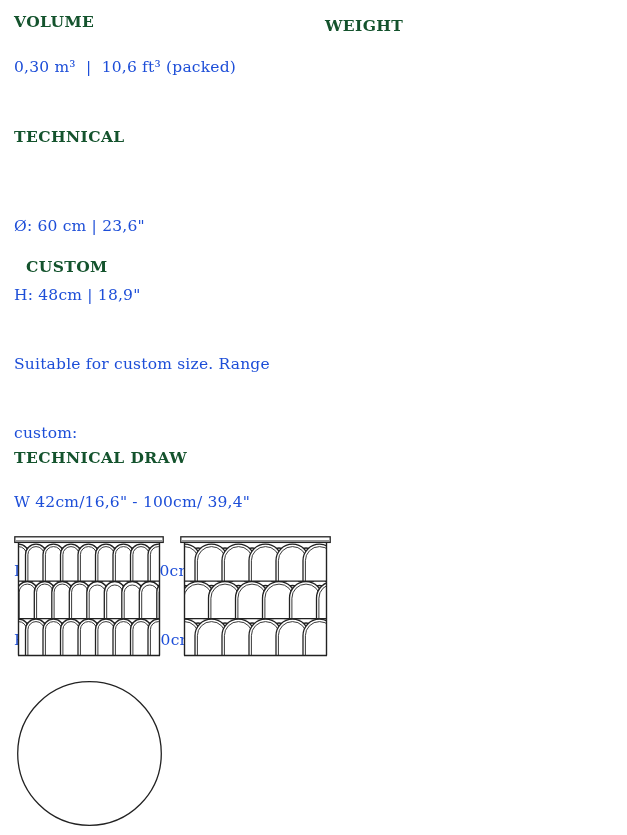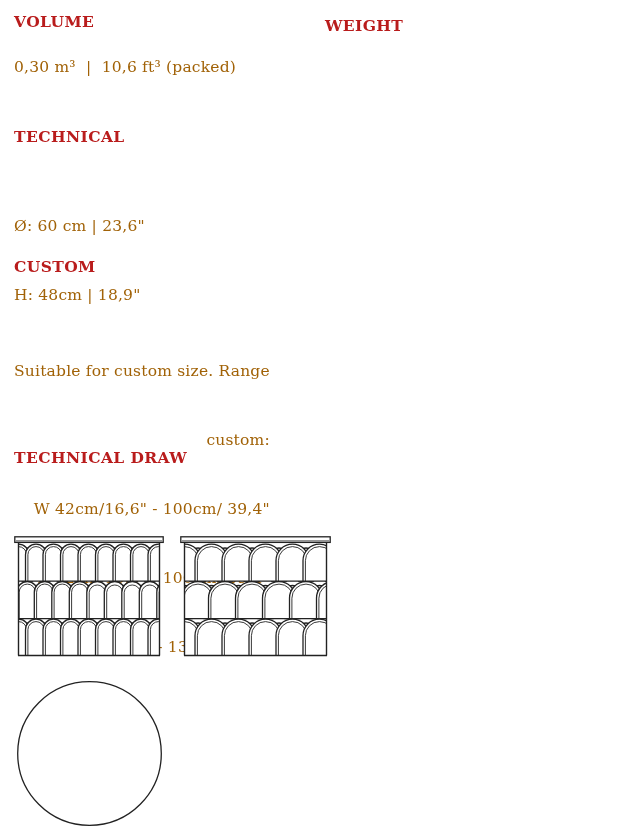--- a/index.html
+++ b/index.html
@@ -17,7 +17,7 @@
     font-weight: 700;
     font-size: 15.5px;
     letter-spacing: 0.4px;
-    color: #b91c1c;
+    color: #14532d;
     white-space: pre;
   }
   .t {

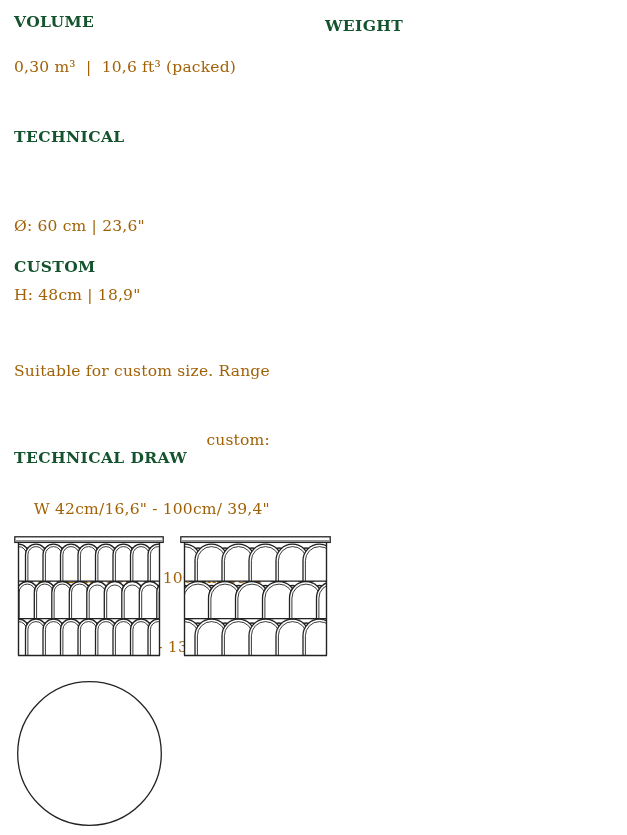--- a/index.html
+++ b/index.html
@@ -27,7 +27,7 @@
     font-size: 15.5px;
     line-height: 23px;
     letter-spacing: 0.2px;
-    color: #a16207;
+    color: #1d4ed8;
     white-space: pre-wrap;
   }
   .t div { white-space: pre; }

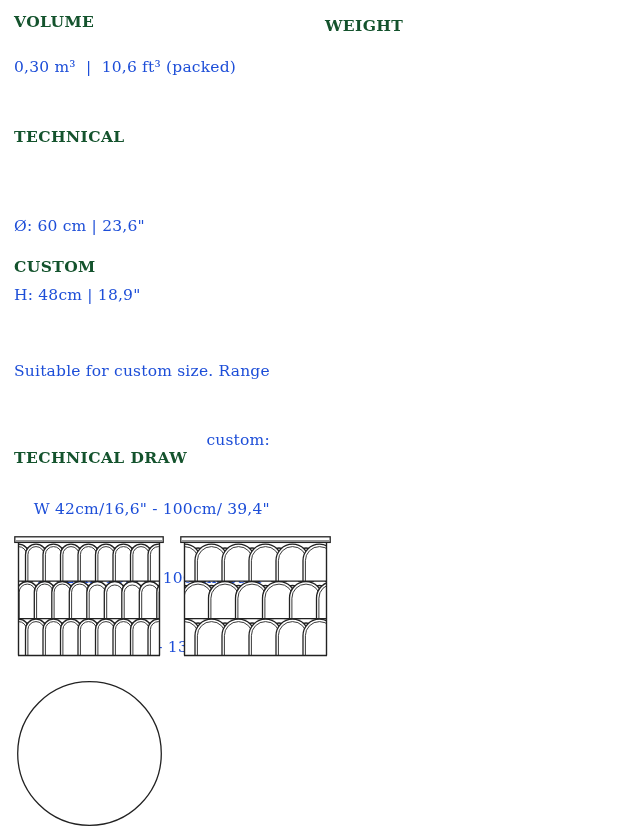--- a/index.html
+++ b/index.html
@@ -49,7 +49,7 @@
     <div>H: 48cm | 18,9"</div>
   </div>
 
-  <div class="h" style="left:14px; top:257px;">CUSTOM</div>
+  <div class="h" style="left:26px; top:257px;">CUSTOM</div>
   <div class="t" style="left:14px; top:314px;text-align:right;">
     <div>Suitable for custom size. Range</div>
     <div>custom:</div>

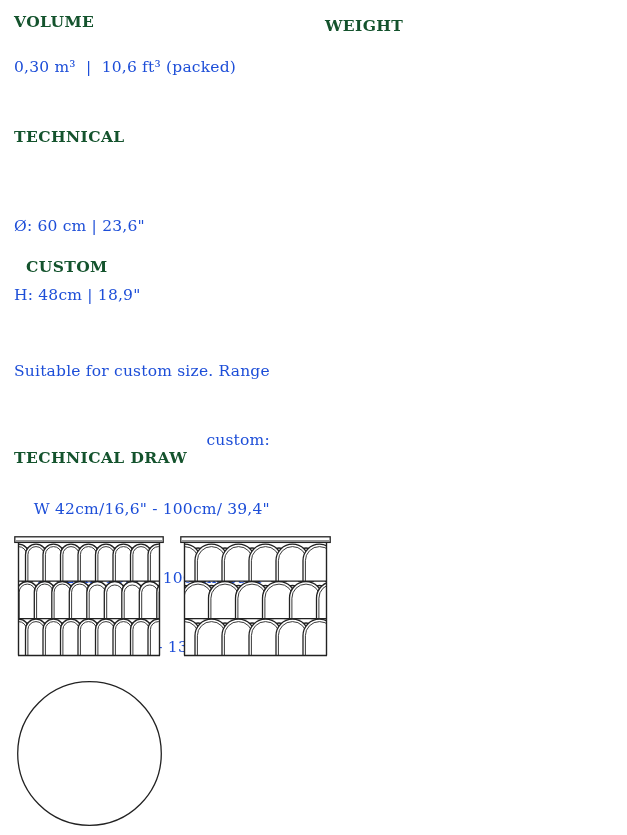--- a/index.html
+++ b/index.html
@@ -50,7 +50,7 @@
   </div>
 
   <div class="h" style="left:26px; top:257px;">CUSTOM</div>
-  <div class="t" style="left:14px; top:314px;text-align:right;">
+  <div class="t" style="left:14px; top:307px;">
     <div>Suitable for custom size. Range</div>
     <div>custom:</div>
     <div>W 42cm/16,6" - 100cm/ 39,4"</div>

